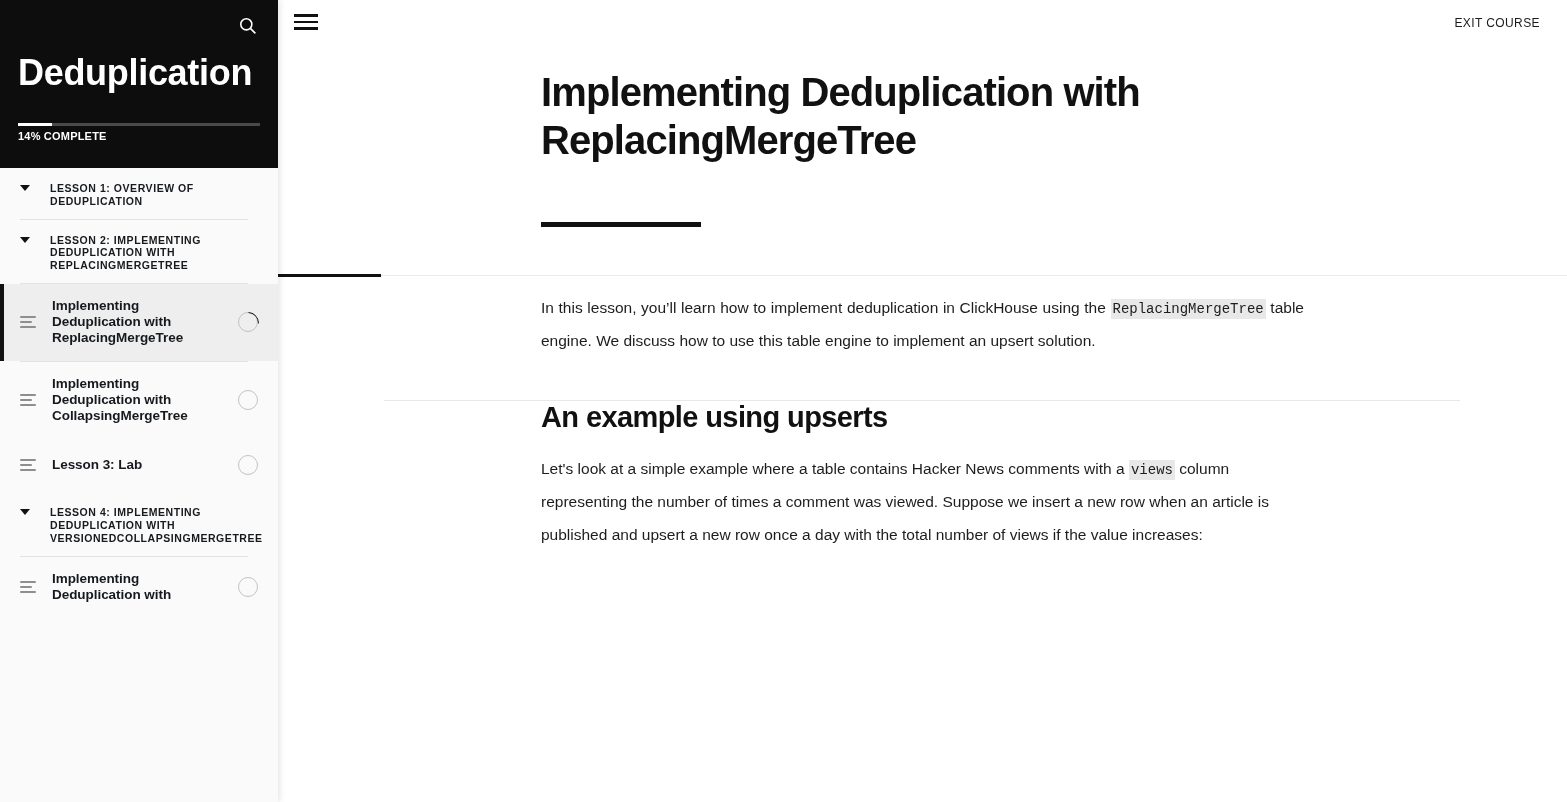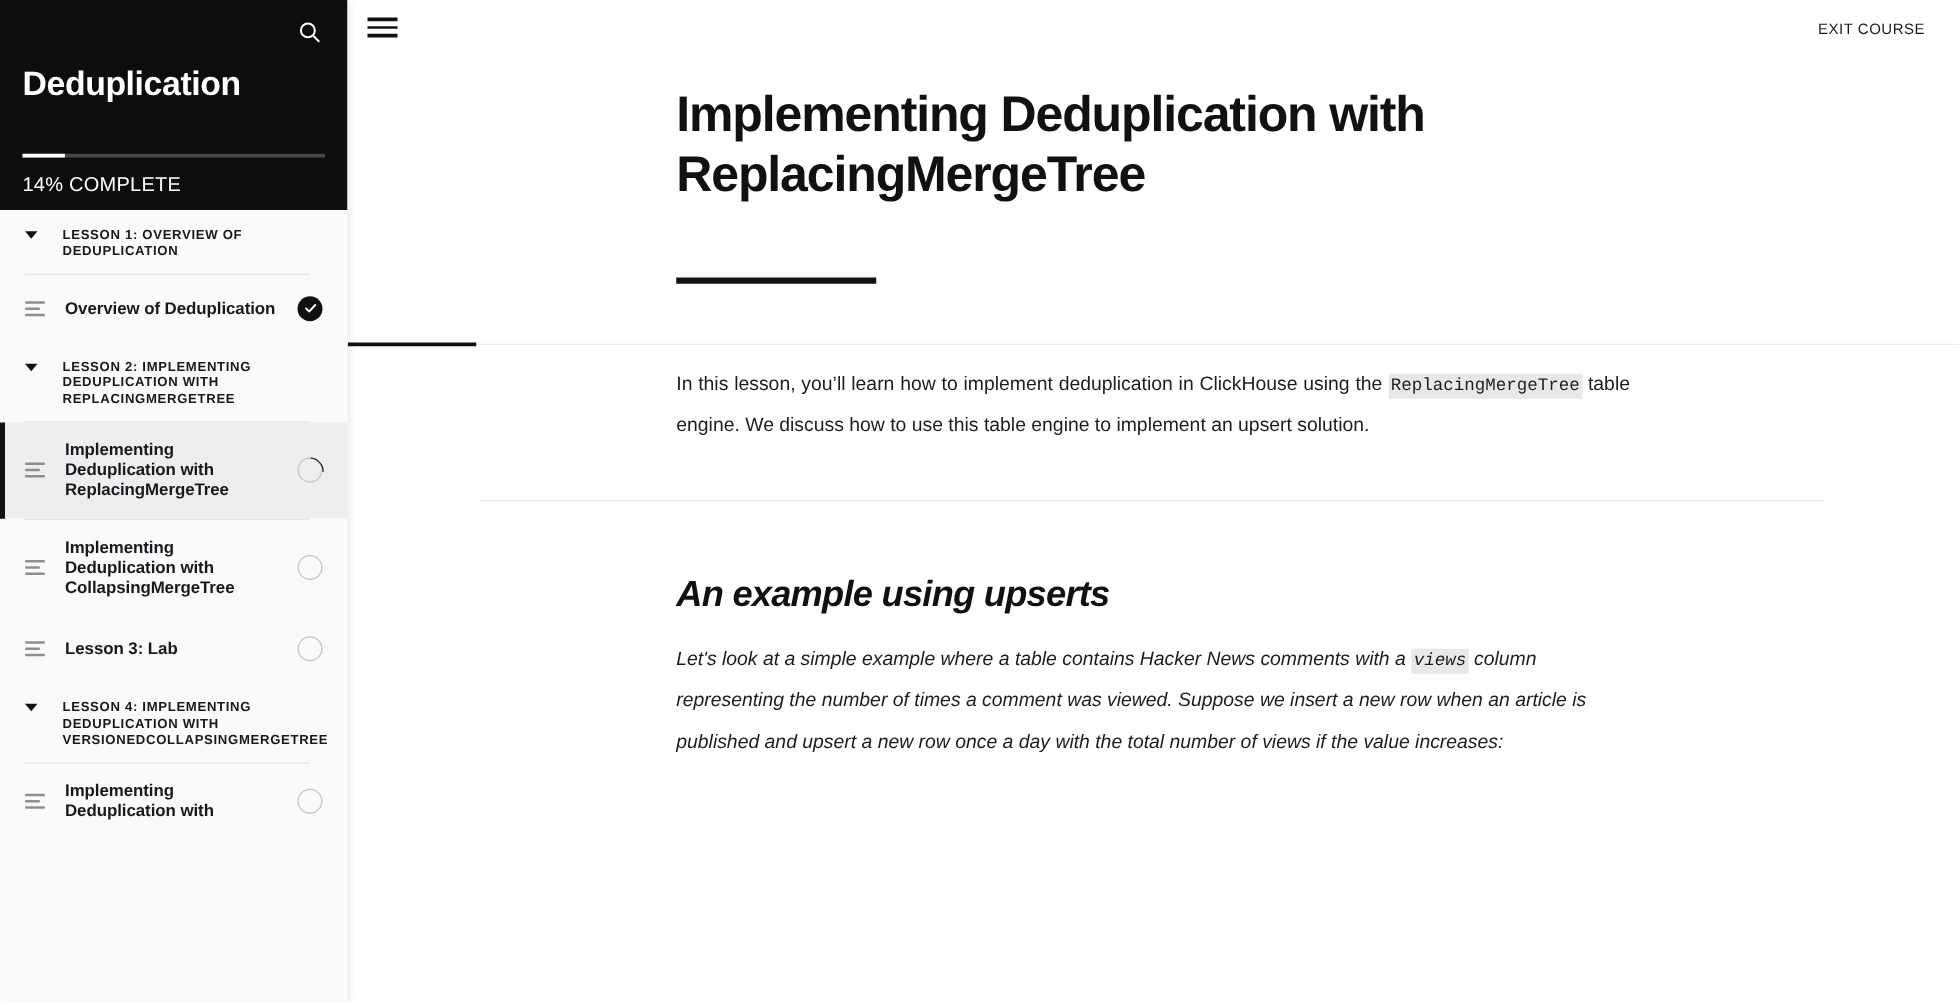--- a/index.html
+++ b/index.html
@@ -33,7 +33,7 @@
   }
   .sb-title {
     color:#ffffff;
-    font-size:27px; font-weight:700;
+    font-size:36px; font-weight:700;
     letter-spacing:-.3px;
     position:absolute; top:52px; left:18px;
   }

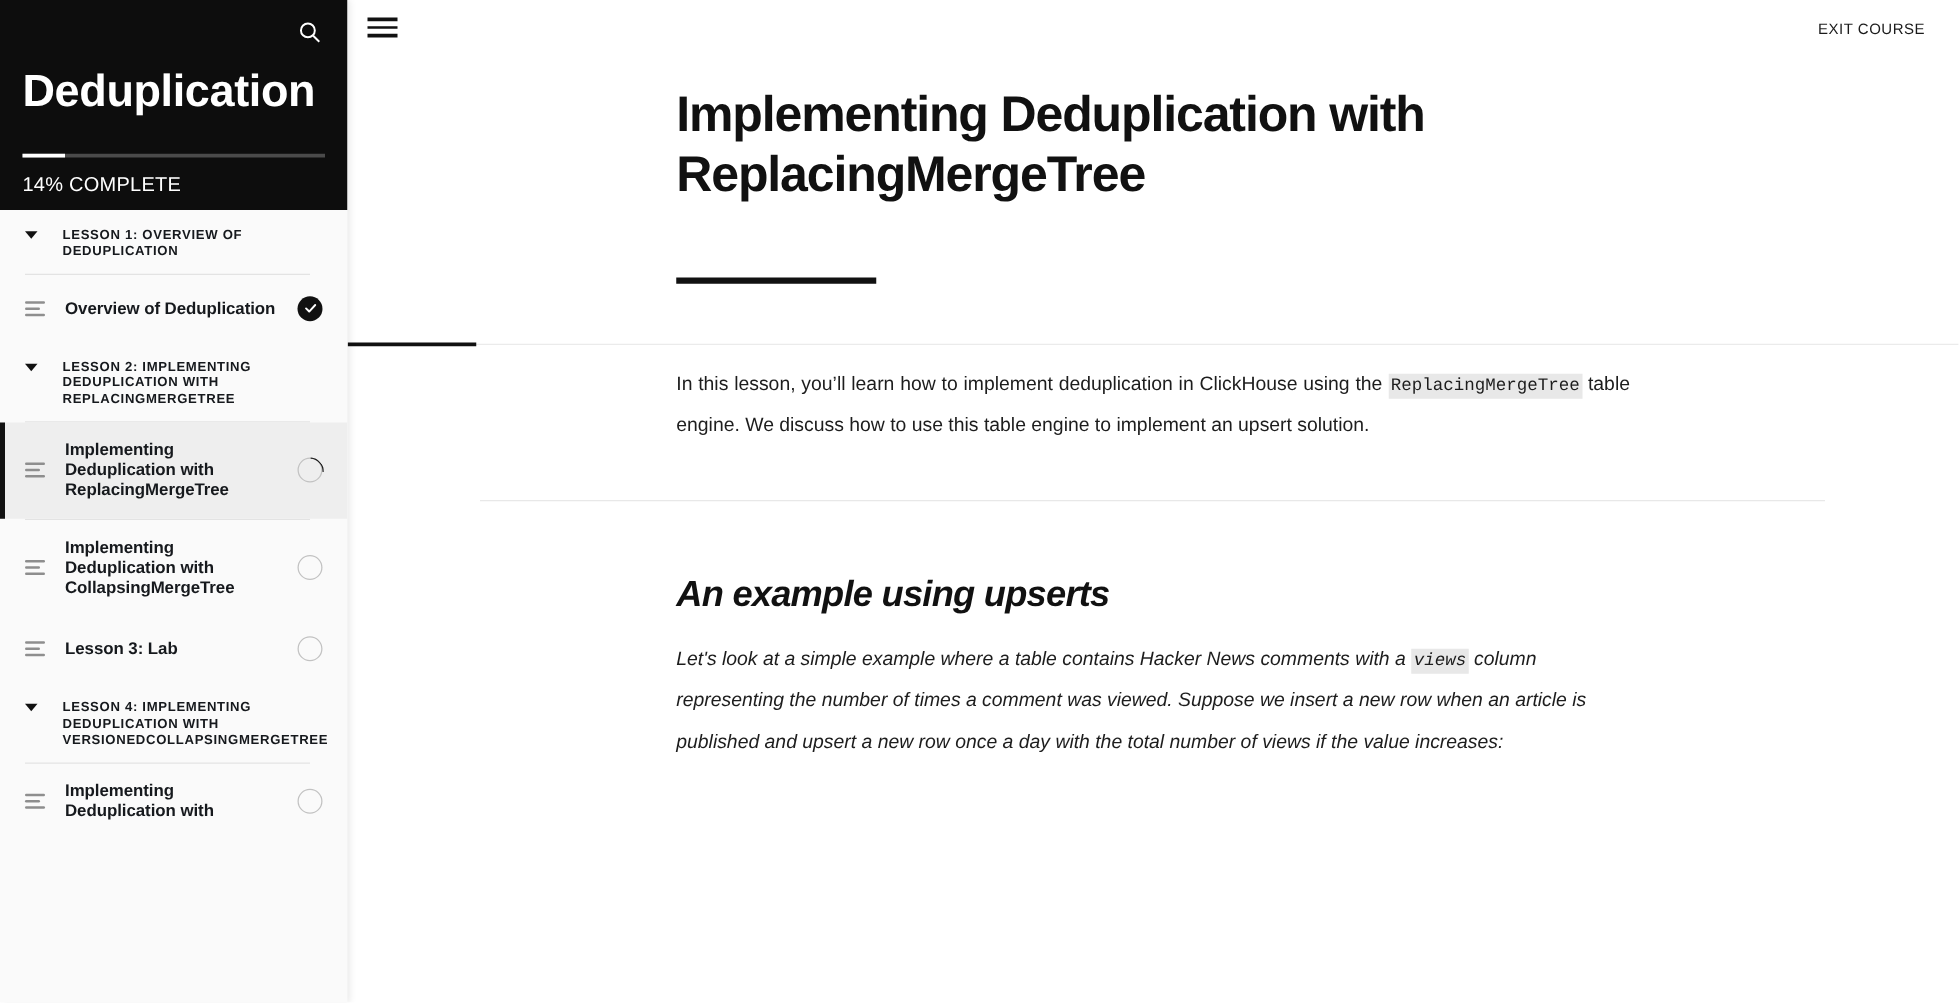--- a/index.html
+++ b/index.html
@@ -43,8 +43,8 @@
   }
   .sb-progress-fill { height:3px; background:#ffffff; }
   .sb-progress-label {
-    position:absolute; left:18px; top:140px;
-    color:#ffffff; font-size:16px; font-weight:400;
+    position:absolute; left:18px; top:130px;
+    color:#ffffff; font-size:11px; font-weight:700;
     letter-spacing:.2px;
   }
 

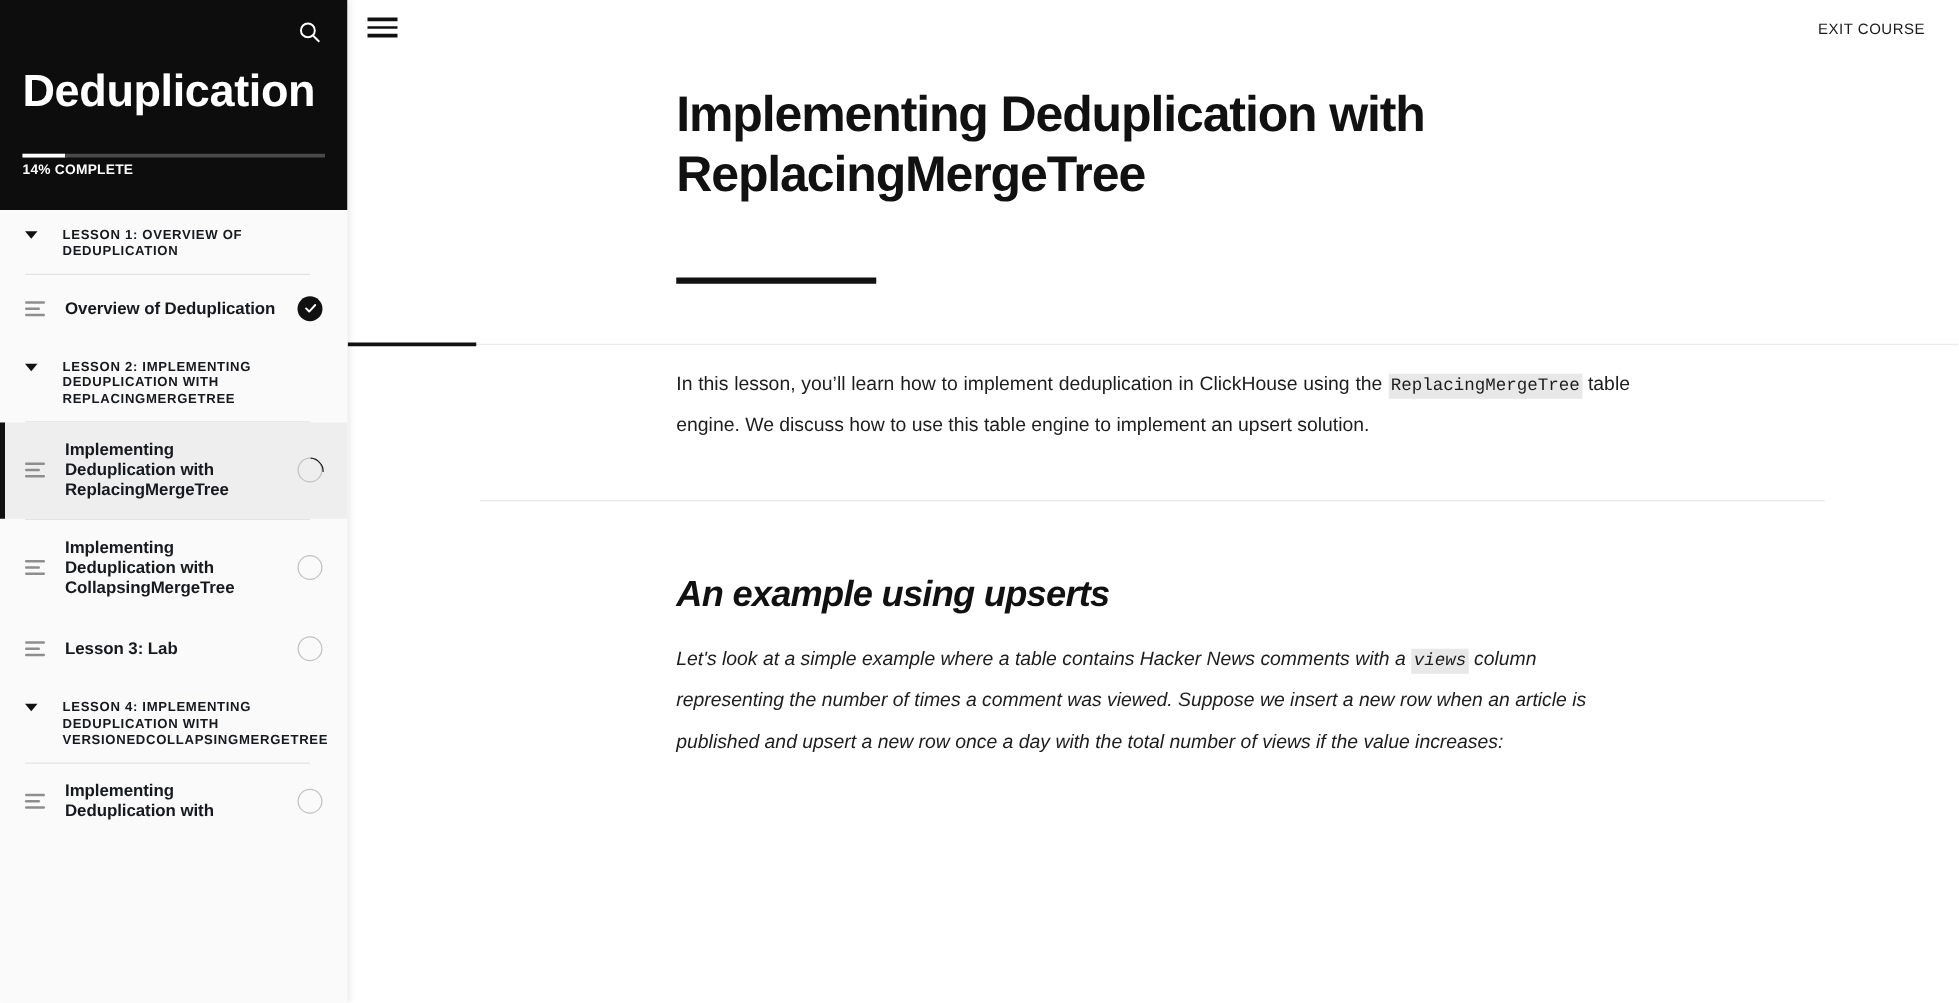--- a/index.html
+++ b/index.html
@@ -191,19 +191,6 @@
           </div>
         </div>
         <div class="lesson-rule"></div>
-        <div class="item">
-          <span class="item-icon">
-            <i></i>
-            <i></i>
-            <i></i>
-          </span>
-          <span class="item-label">Overview of Deduplication</span>
-          <span class="status done">
-            <svg width="11" height="11" viewBox="0 0 24 24" fill="none" stroke="#fff" stroke-width="3.4" stroke-linecap="round" stroke-linejoin="round">
-              <polyline points="4,12.5 9.5,18 20,6.5"></polyline>
-            </svg>
-          </span>
-        </div>
         <div class="lesson-head">
           <div class="lesson-head-inner">
             <span class="caret"></span>

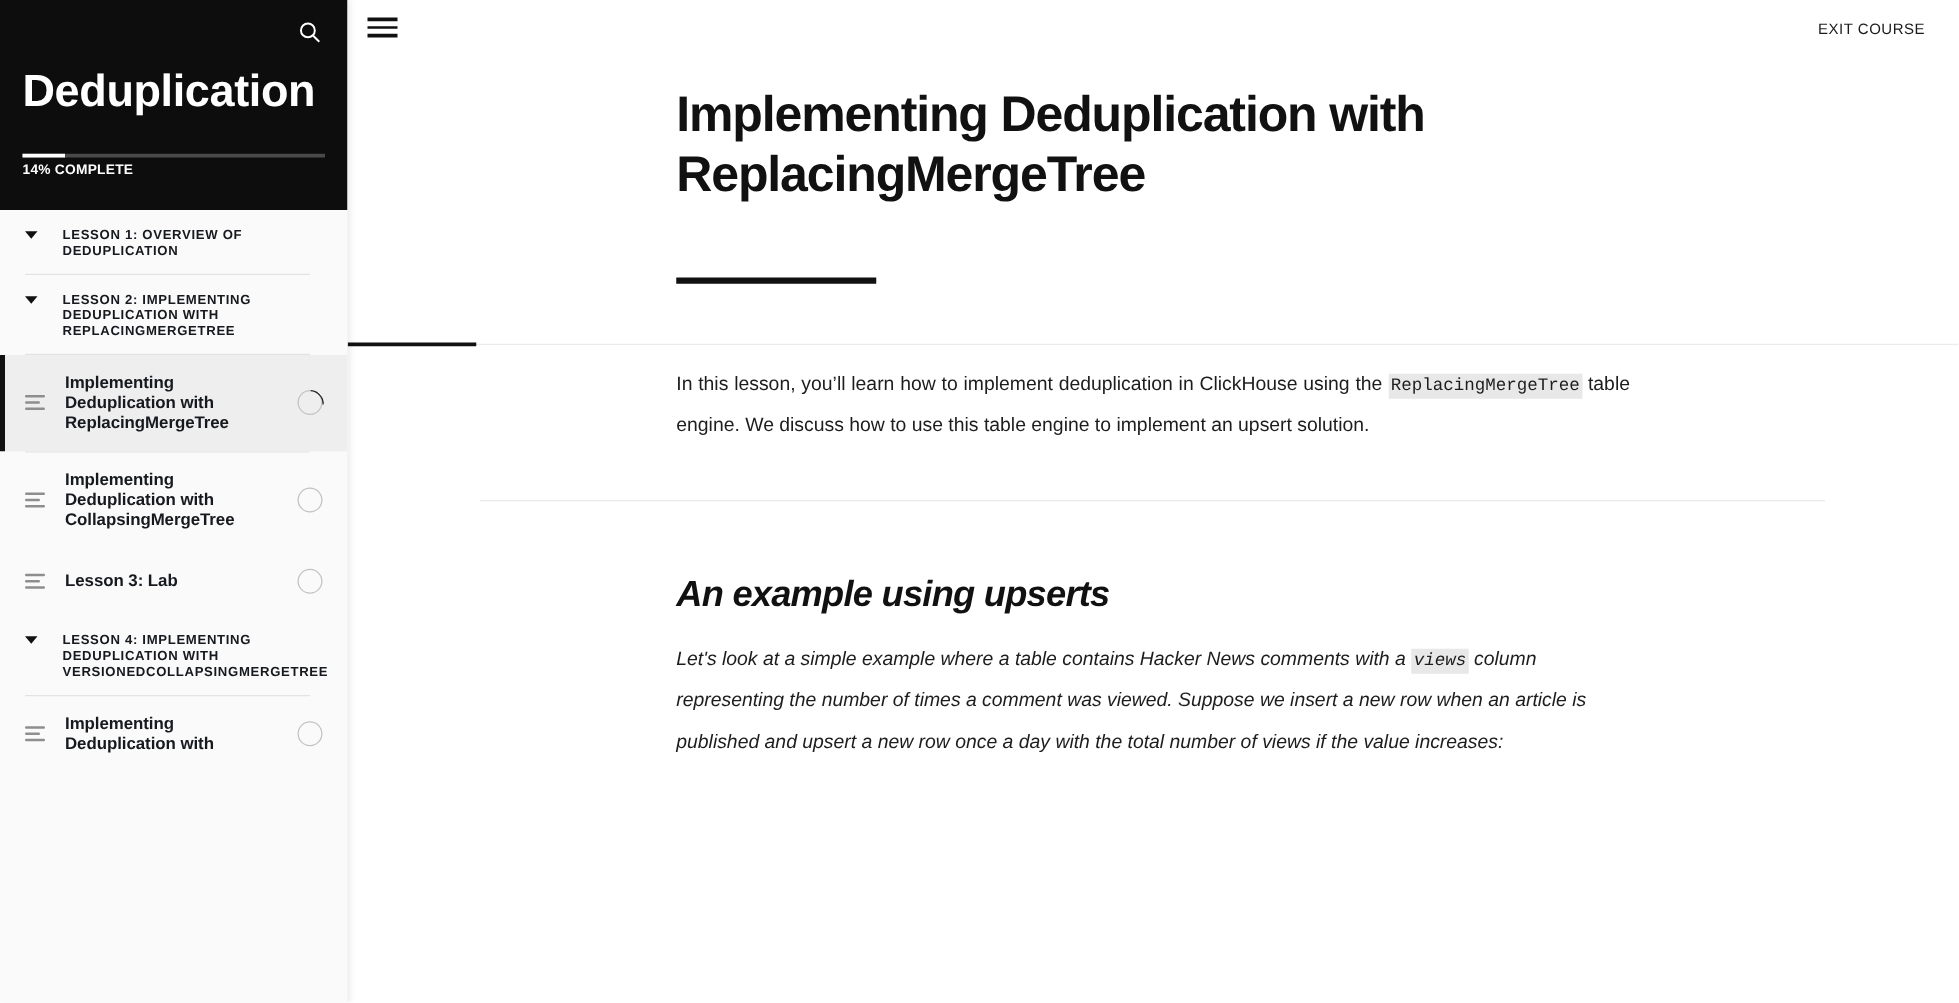--- a/index.html
+++ b/index.html
@@ -271,7 +271,7 @@
 
       <div class="sec-divider"></div>
 
-      <div class="block" style="margin-top:59px;font-style:italic;">
+      <div class="block" style="">
         <h2 class="h2">An example using upserts</h2>
         <p class="para left" style="margin-top:18px;"><span>Let's look at a simple example where a table contains Hacker News comments with a </span><code class="inline">views</code><span> column representing the number of times a comment was viewed. Suppose we insert a new row when an article is published and upsert a new row once a day with the total number of views if the value increases:</span></p>
       </div>

